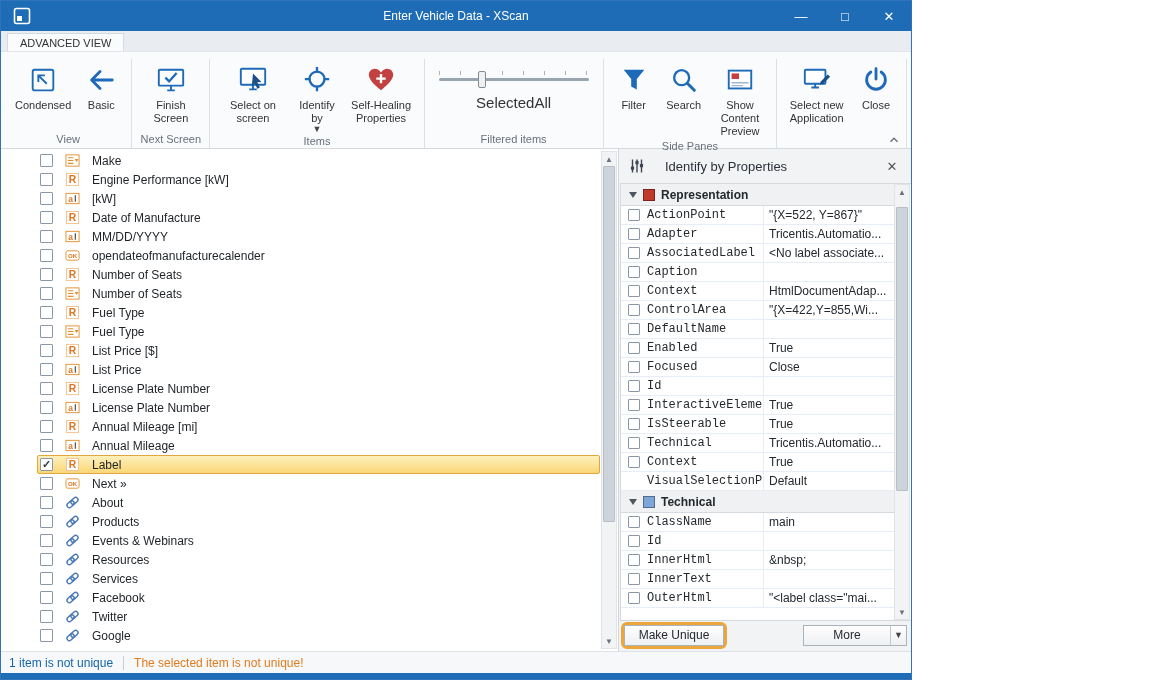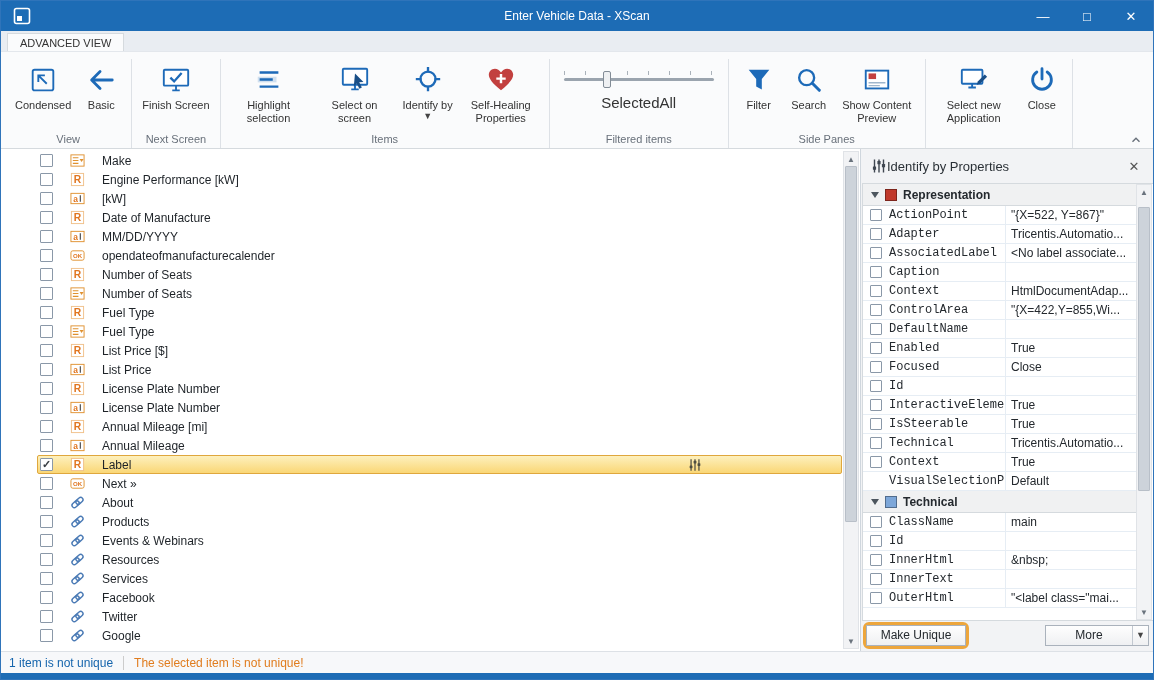--- a/index.html
+++ b/index.html
@@ -5,7 +5,7 @@
   html,body{margin:0;padding:0;background:#fff;}
   *{box-sizing:border-box;}
   .window{
-    width:1154px;height:680px;border:1px solid #2f74ba;overflow:hidden;
+    width:912px;height:680px;border:1px solid #2f74ba;overflow:hidden;
     display:flex;flex-direction:column;position:relative;
     font-family:"Liberation Sans",sans-serif;color:#24292e;background:#a16207;
   }

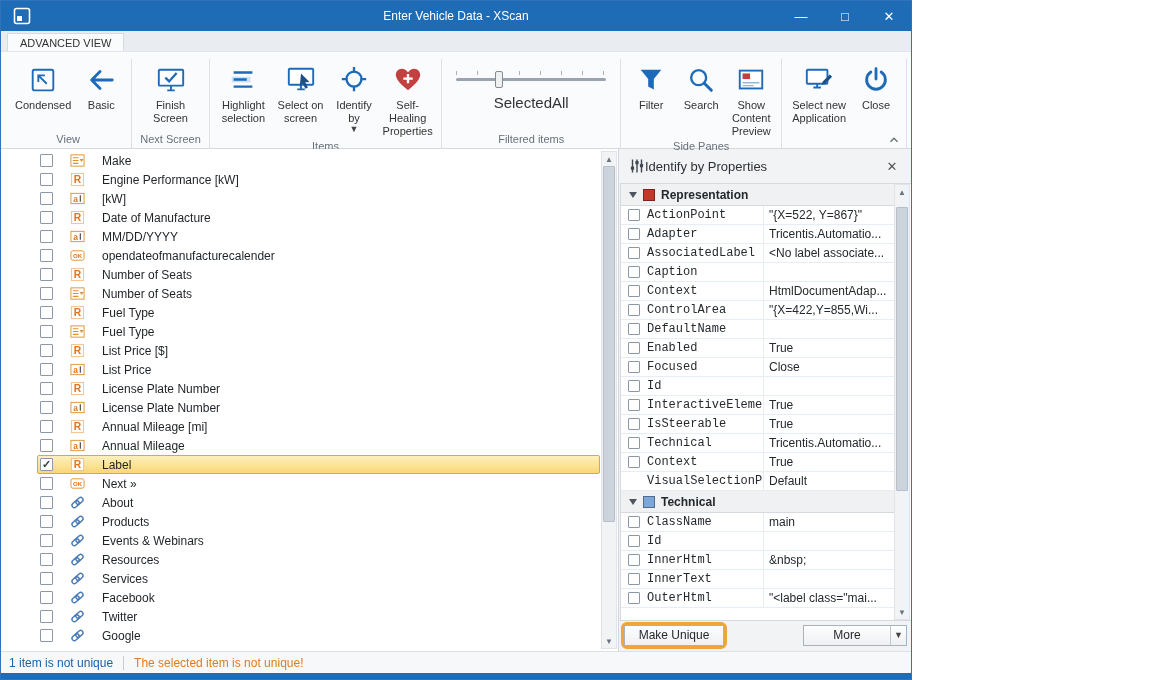--- a/index.html
+++ b/index.html
@@ -153,16 +153,6 @@
 
   <div class="ribbon-group">
     <div class="rg-content">
-  <div class="ribbon-btn">
-    <span class="rb-icon">
-              <svg viewBox="0 0 32 32">
-                <rect x="4" y="12.5" width="20" height="6" fill="rgba(80,140,200,.25)"></rect>
-                <path d="M6 8 h20 M6 15.5 h14 M6 23 h20" stroke="#1d6ab8" stroke-width="2.5"></path>
-              </svg>
-            </span>
-    <span class="rb-label">Highlight selection</span>
-
-  </div>
 
   <div class="ribbon-btn">
     <span class="rb-icon">

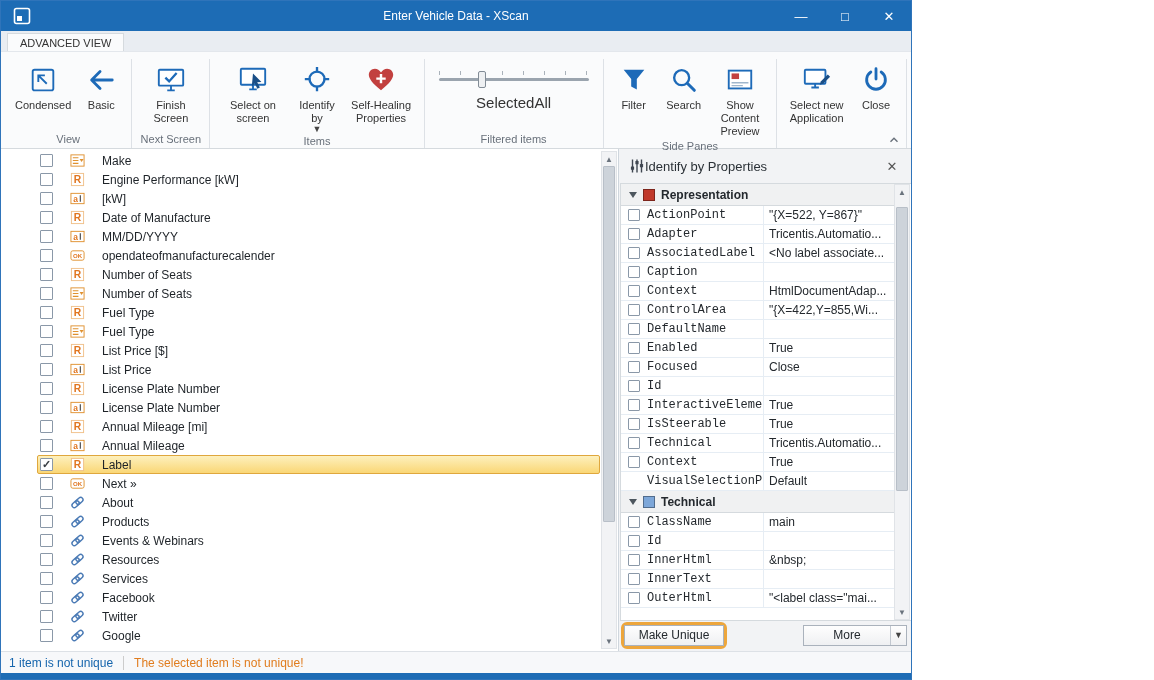--- a/index.html
+++ b/index.html
@@ -39,7 +39,7 @@
   .list-area{flex:1;position:relative;background:#fff;border-right:1px solid #cfd6dd;padding:2px 18px 2px 2px;overflow:hidden;}
   .list-row{height:19px;display:flex;align-items:center;}
   .row-indent{width:34px;flex:none;}
-  .row-body{flex:1;height:100%;display:flex;align-items:center;gap:17px;position:relative;padding-left:2px;border:1px solid transparent;}
+  .row-body{flex:1;height:100%;display:flex;align-items:center;gap:12px;position:relative;padding-left:2px;border:1px solid transparent;}
   .list-row.selected .row-body{background:linear-gradient(#fdf0bd,#fad776);border:1px solid #dfa73d;border-radius:2px;}
   .checkbox{width:13px;height:13px;flex:none;border:1px solid #8a98a8;background:#fff;font-size:11px;font-weight:bold;line-height:11px;text-align:center;color:#3a3f44;border-radius:1px;}
   .item-icon{width:15px;height:15px;flex:none;display:inline-flex;}

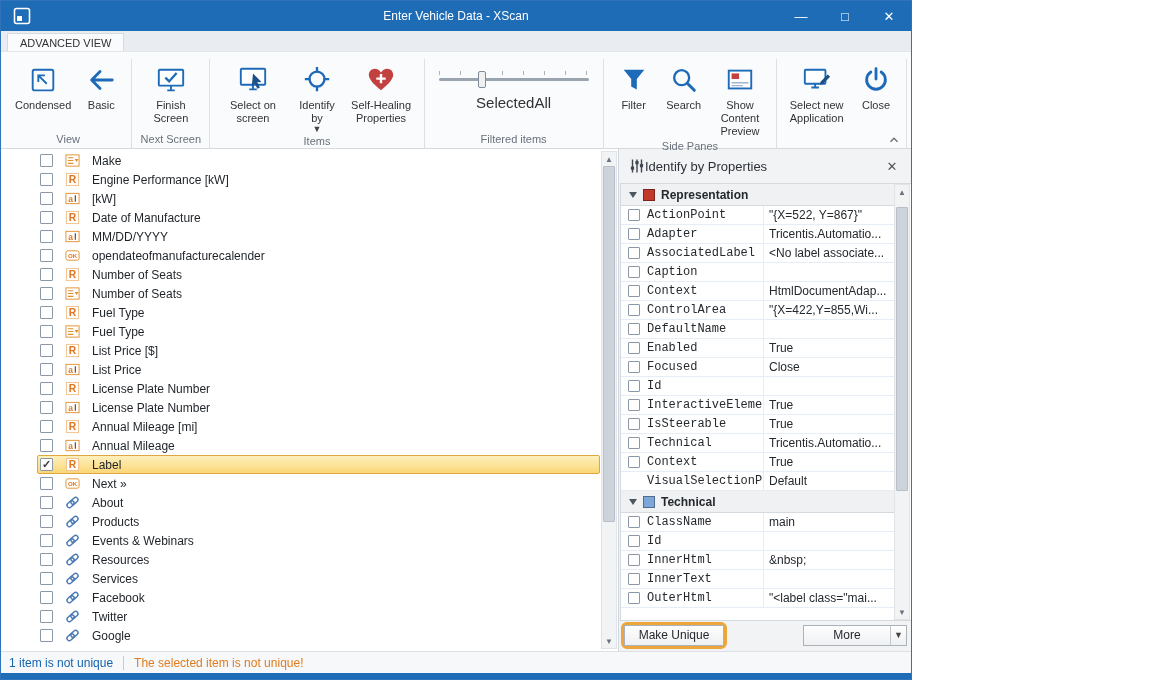--- a/index.html
+++ b/index.html
@@ -54,7 +54,7 @@
   .scroll-thumb{position:absolute;left:1px;right:1px;background:#cdd3da;border:1px solid #b8bfc8;border-radius:1px;}
   
   .prop-panel{width:292px;flex:none;display:flex;flex-direction:column;background:#f2f3f5;}
-  .panel-header{height:34px;flex:none;display:flex;align-items:center;gap:0;padding:0 10px;}
+  .panel-header{height:34px;flex:none;display:flex;align-items:center;gap:20px;padding:0 10px;}
   .panel-header .sliders{width:16px;height:16px;color:#3f4650;}
   .panel-header .sliders svg{width:16px;height:16px;}
   .panel-title{font-size:13px;color:#2b3137;}

